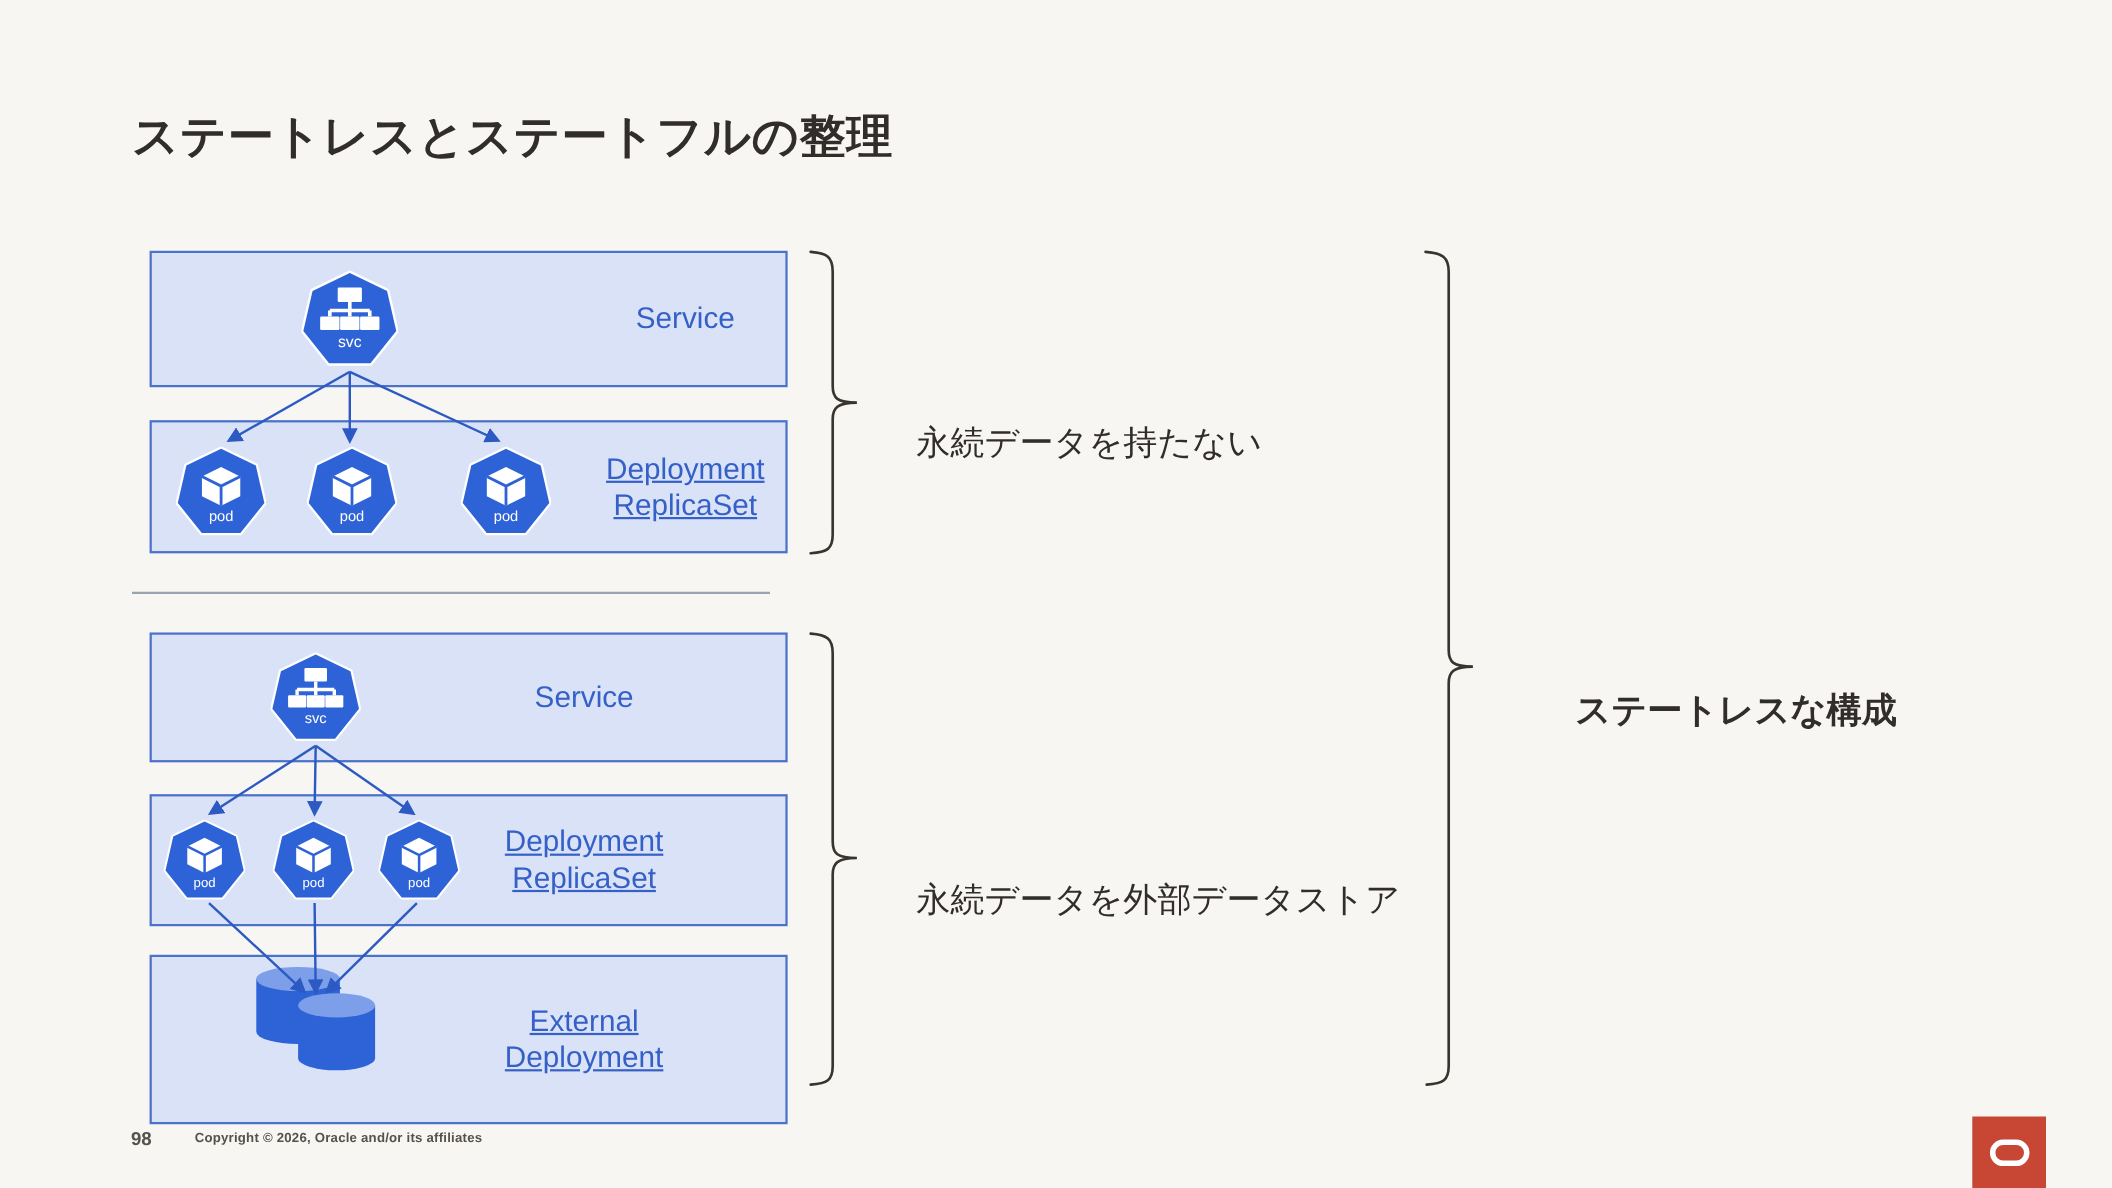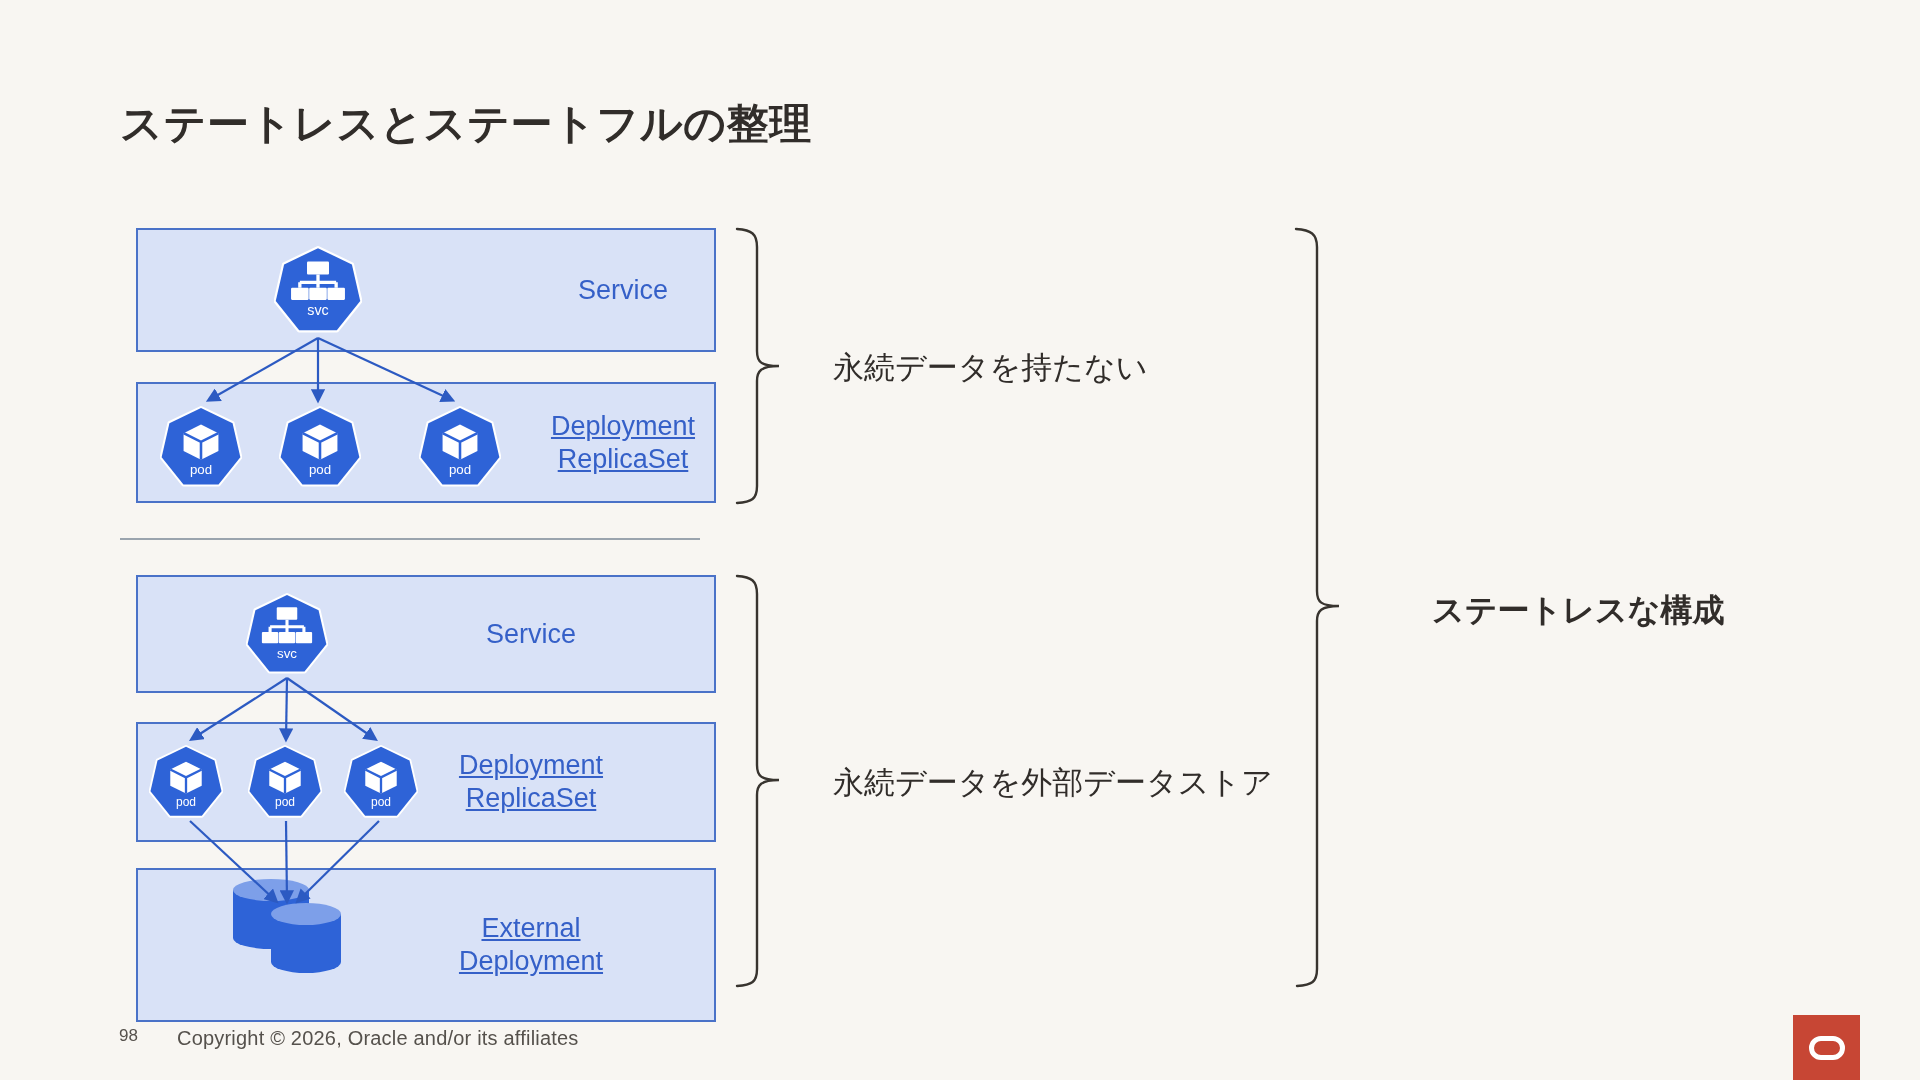--- a/index.html
+++ b/index.html
@@ -56,7 +56,7 @@
   .bracket{stroke:var(--bracket-dark);stroke-width:2.4;fill:none;stroke-linecap:round;}
   .divider{stroke:var(--divider-gray);stroke-width:2;}
   .annotation{
-    position:absolute;color:var(--text-dark);font-size:31px;white-space:nowrap;z-index:5;
+    position:absolute;color:var(--text-dark);font-size:31px;white-space:nowrap;z-index:5;margin-top:35px;
   }
   #ann1{left:833px;top:347px;}
   #ann2{left:833px;top:762px;}

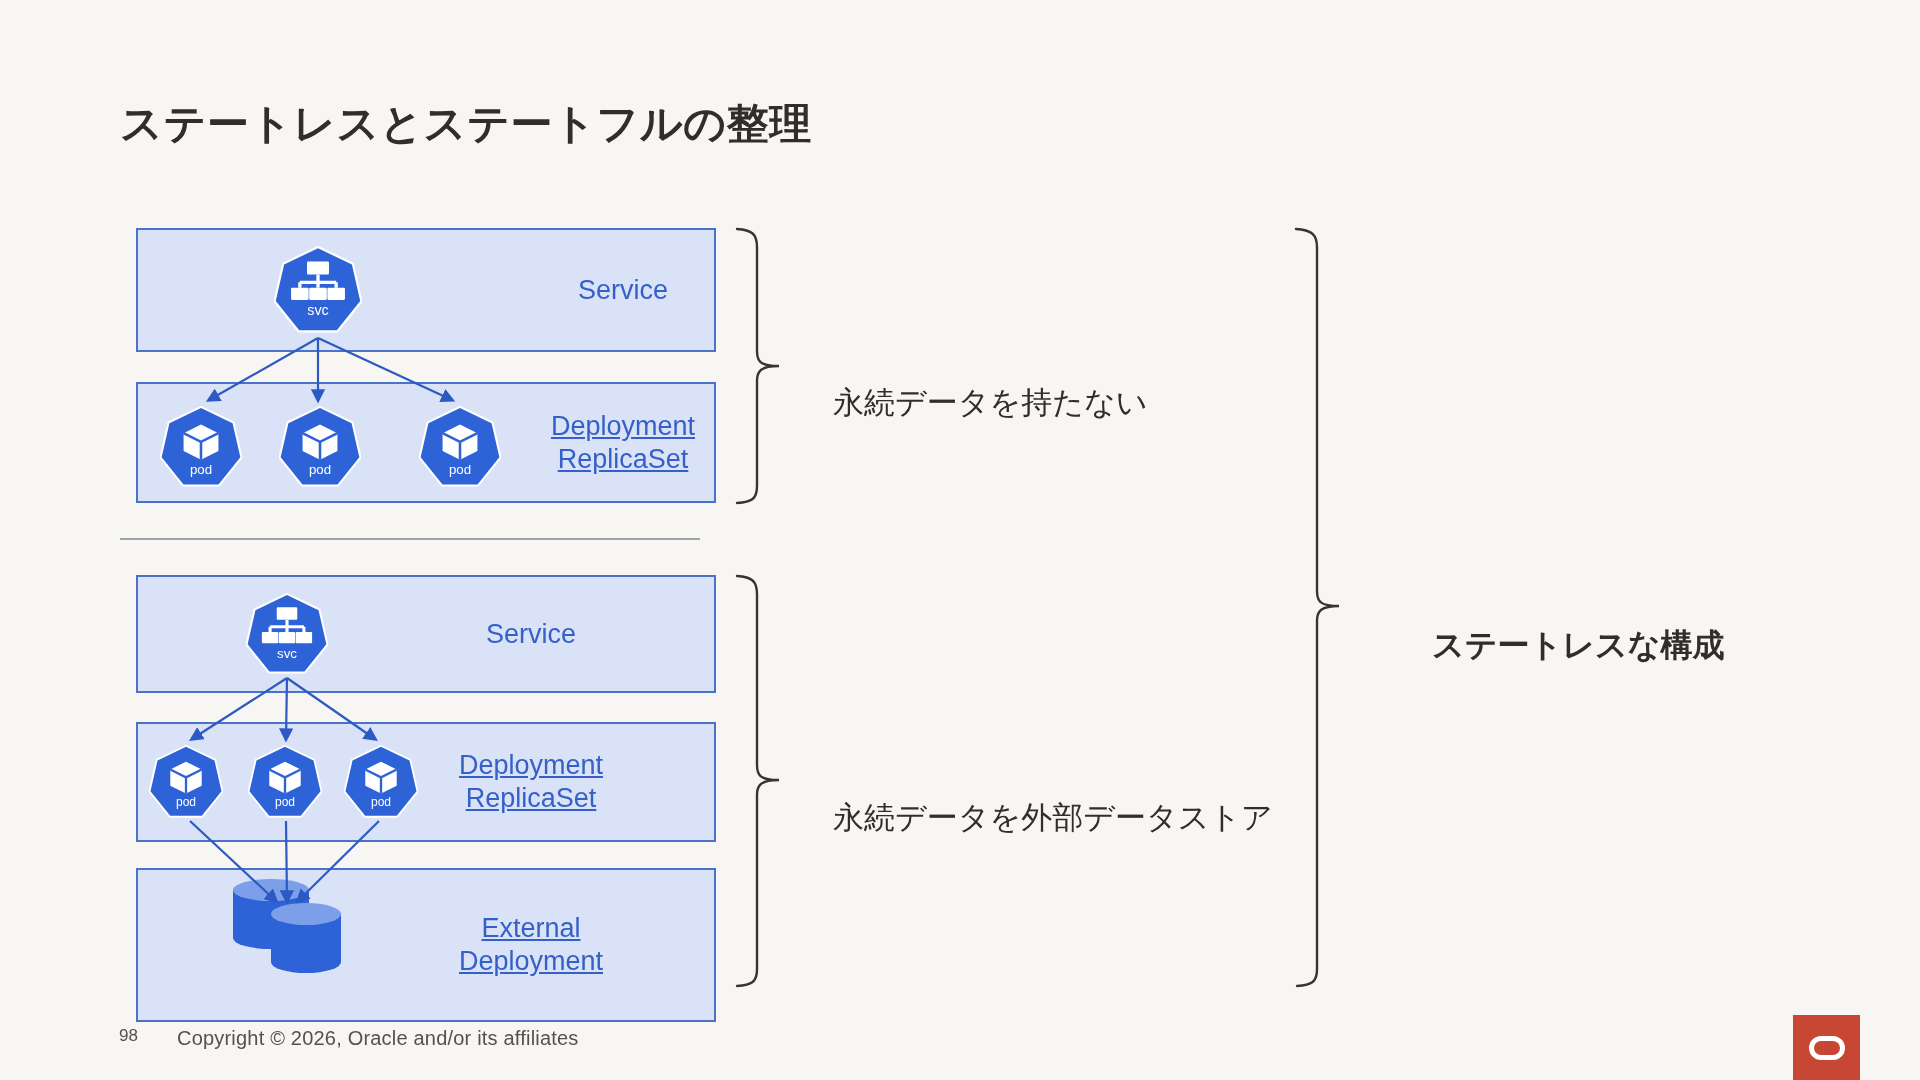--- a/index.html
+++ b/index.html
@@ -61,7 +61,7 @@
   #ann1{left:833px;top:347px;}
   #ann2{left:833px;top:762px;}
   #ann3{left:1432px;top:589px;font-size:32px;font-weight:700;}
-  #footer{position:absolute;left:0;top:1022px;width:1880px;height:40px;color:var(--footer-gray);}
+  #footer{position:absolute;left:0;top:1022px;width:1880px;height:40px;color:var(--footer-gray);font-weight:bold;}
   #pagenum{position:absolute;left:119px;top:4px;font-size:17px;}
   #copyright{position:absolute;left:177px;top:5px;font-size:20px;letter-spacing:0.2px;}
   #logo{

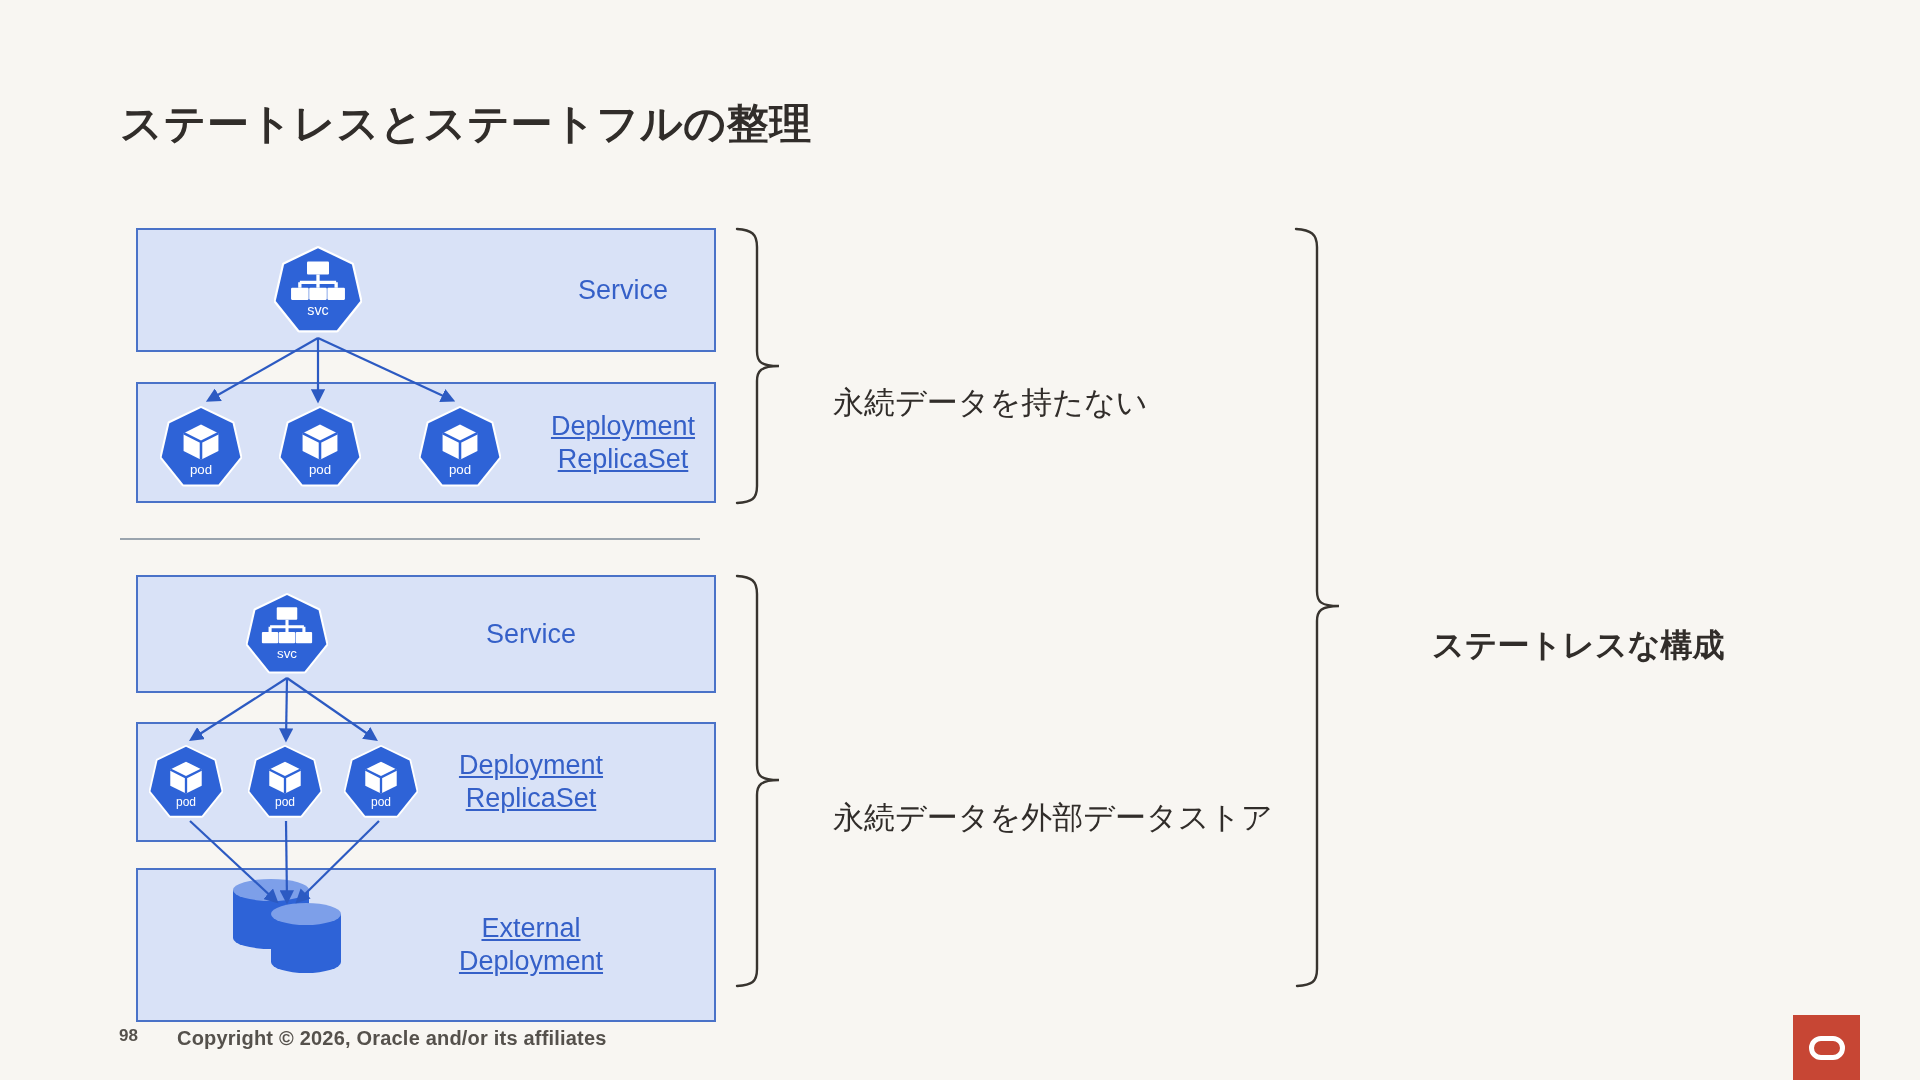--- a/index.html
+++ b/index.html
@@ -63,7 +63,7 @@
   #ann3{left:1432px;top:589px;font-size:32px;font-weight:700;}
   #footer{position:absolute;left:0;top:1022px;width:1880px;height:40px;color:var(--footer-gray);font-weight:bold;}
   #pagenum{position:absolute;left:119px;top:4px;font-size:17px;}
-  #copyright{position:absolute;left:177px;top:5px;font-size:20px;letter-spacing:0.2px;}
+  #copyright{position:absolute;left:177px;top:5px;font-size:12px;letter-spacing:0.2px;}
   #logo{
     position:absolute;left:1793px;top:1015px;width:67px;height:65px;
     background:var(--oracle-red);display:flex;align-items:center;justify-content:center;z-index:6;

